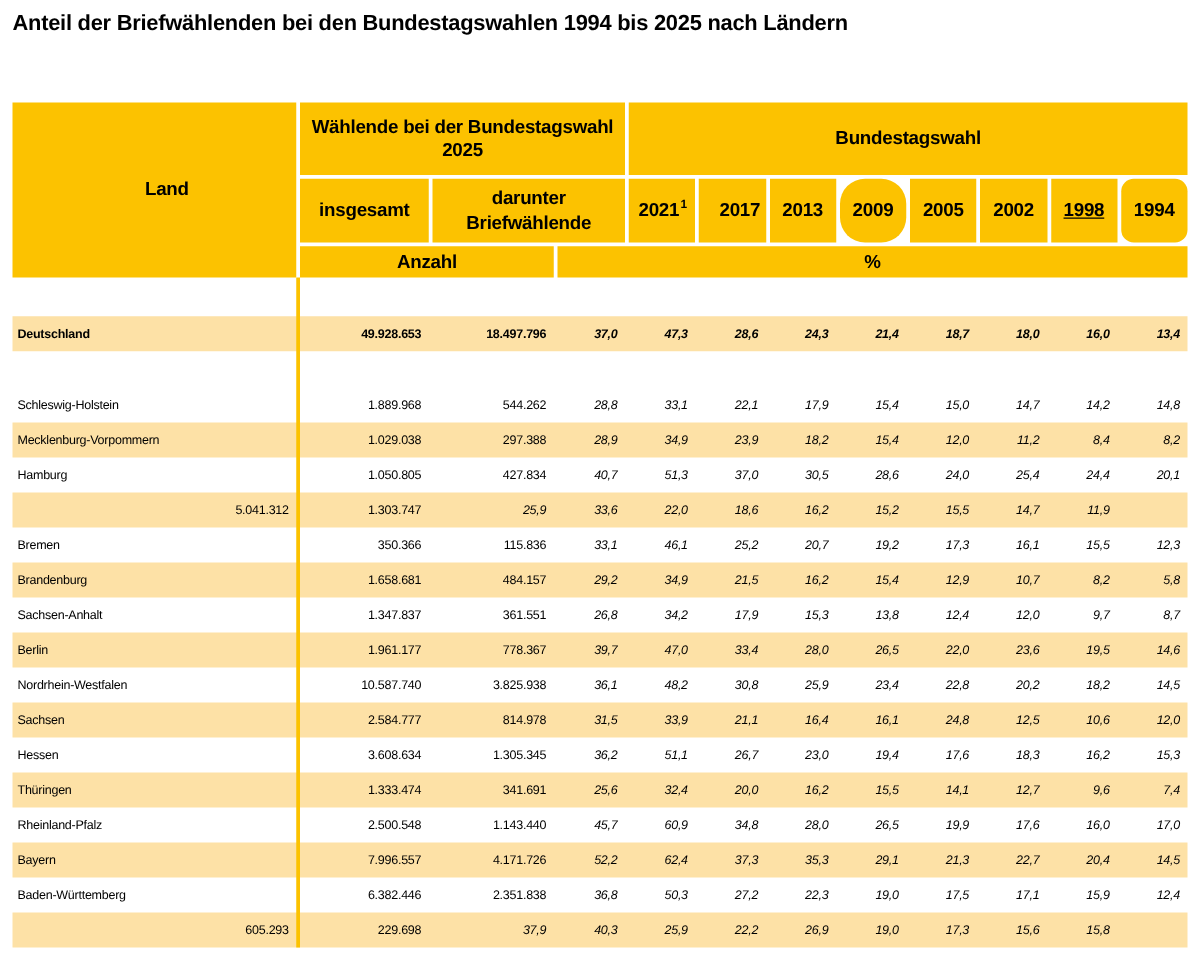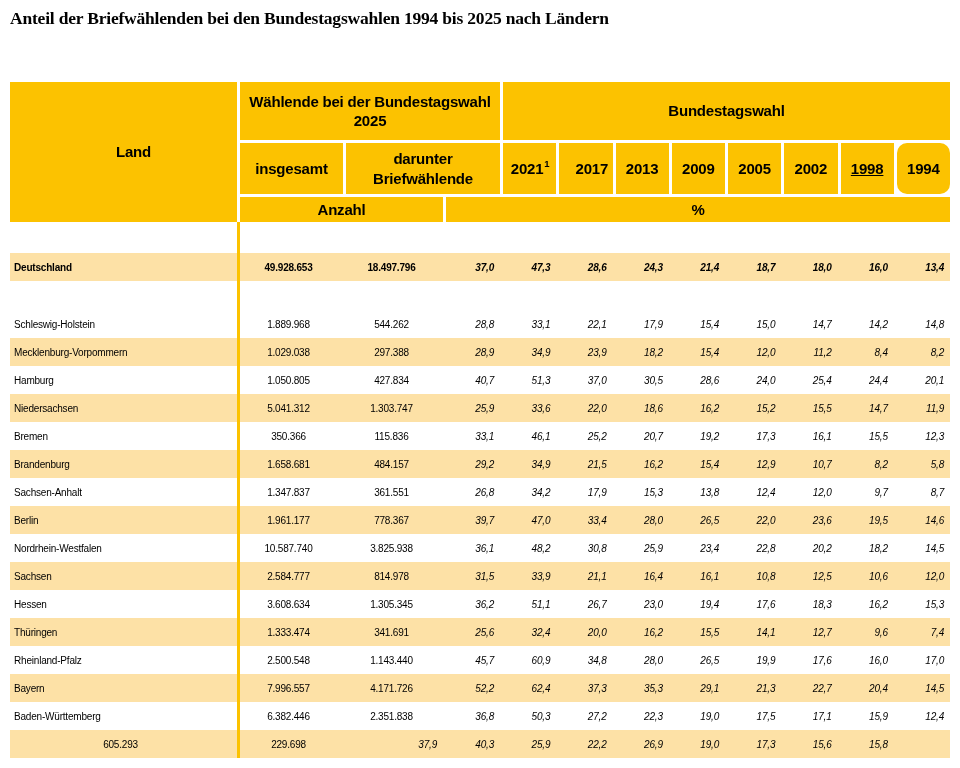--- a/index.html
+++ b/index.html
@@ -14,7 +14,7 @@
   }
   .title{
     position:absolute;left:10px;top:8px;margin:0;
-    font-size:17.5px;font-weight:700;letter-spacing:-0.2px;white-space:nowrap;font-family:Liberation Serif, serif;
+    font-size:17.5px;font-weight:700;letter-spacing:-0.2px;white-space:nowrap;
   }
   .table{position:absolute;left:10px;top:82px;width:940px;}
   .thead{

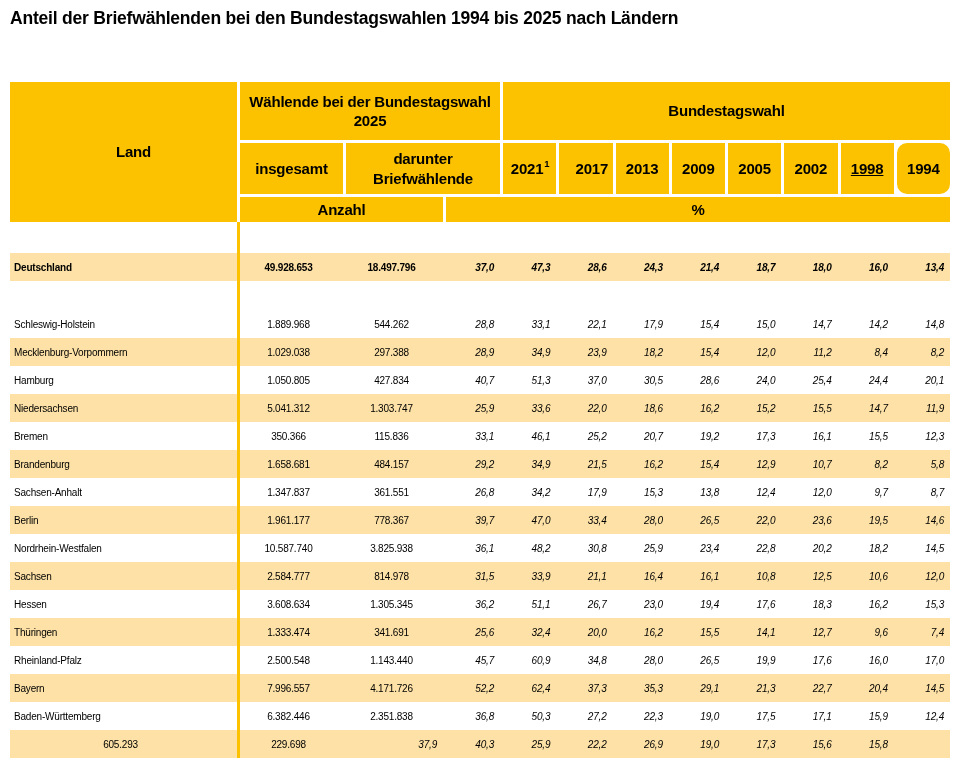--- a/index.html
+++ b/index.html
@@ -80,7 +80,7 @@
         <div class="hcell" style="grid-area: 2 / 7;">
           <span>2013</span>
         </div>
-        <div class="hcell" style="grid-area: 2 / 8;">
+        <div class="hcell" style="grid-area: 2 / 8; border-radius: 20px;">
           <span>2009</span>
         </div>
         <div class="hcell" style="grid-area: 2 / 9;">

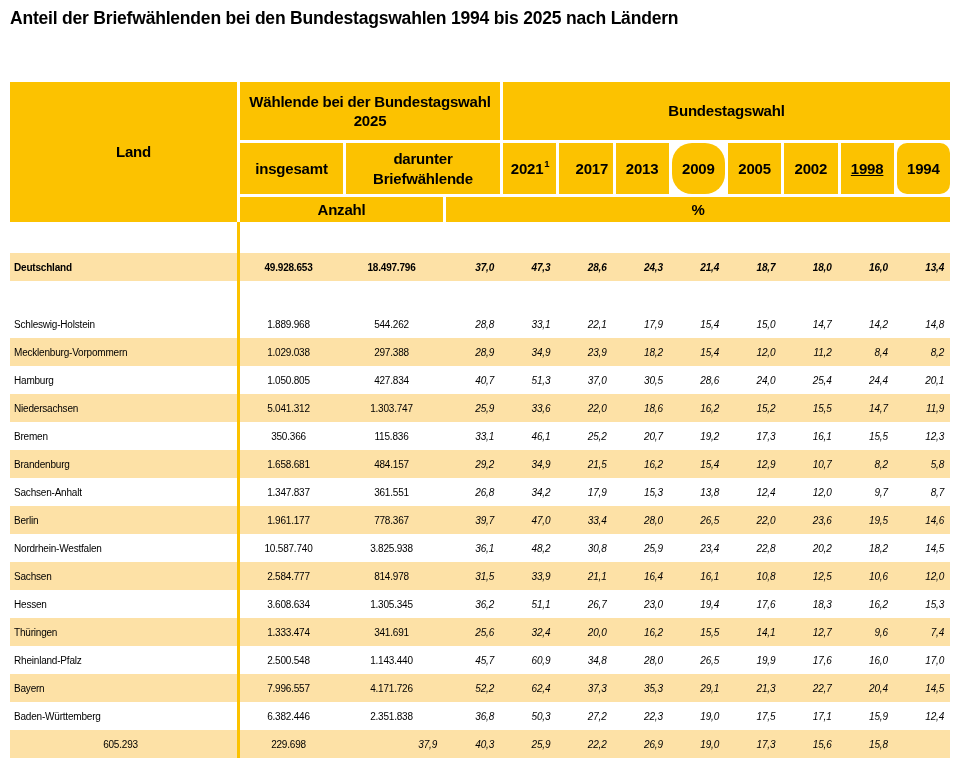--- a/index.html
+++ b/index.html
@@ -50,7 +50,7 @@
   }
   .row.shade{background:var(--peach);}
   .row .land{padding-left:4px;white-space:nowrap;overflow:hidden;}
-  .row .num{text-align:center;padding-right:6px;white-space:nowrap;}
+  .row .num{text-align:right;padding-right:6px;white-space:nowrap;}
   .row .pct{text-align:right;padding-right:6px;font-style:italic;white-space:nowrap;}
   .row.summary{font-weight:700;}
 </style>

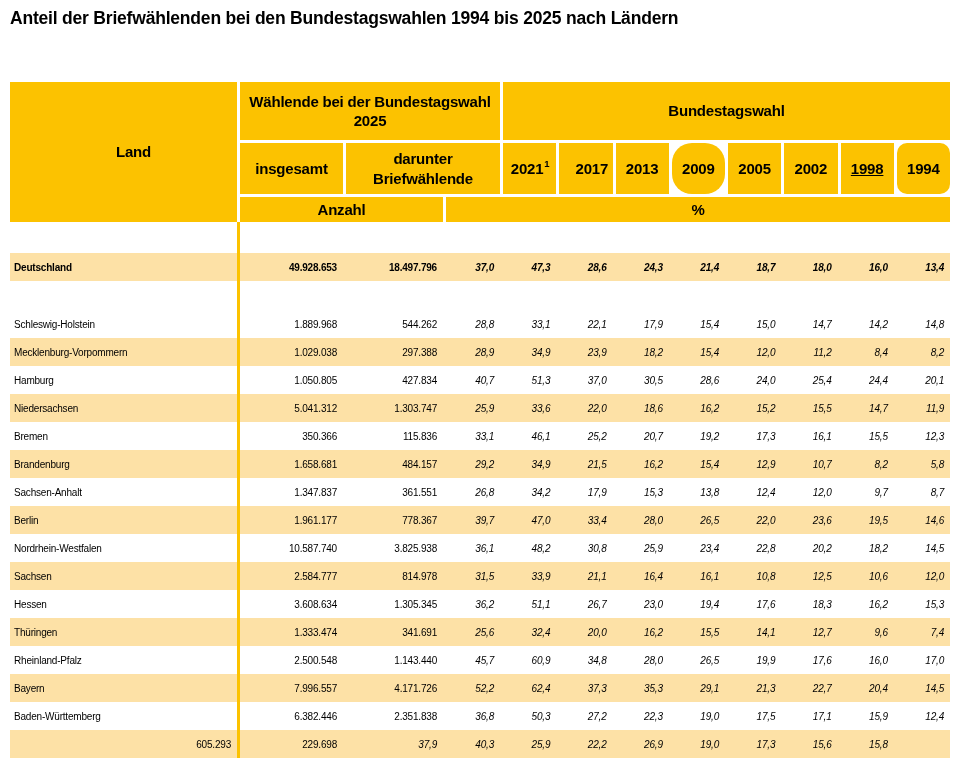--- a/index.html
+++ b/index.html
@@ -159,7 +159,6 @@
           <div class="pct">20,1</div>
         </div>
         <div class="row shade">
-          <div class="land">Niedersachsen</div>
           <div class="num">5.041.312</div>
           <div class="num">1.303.747</div>
           <div class="pct">25,9</div>

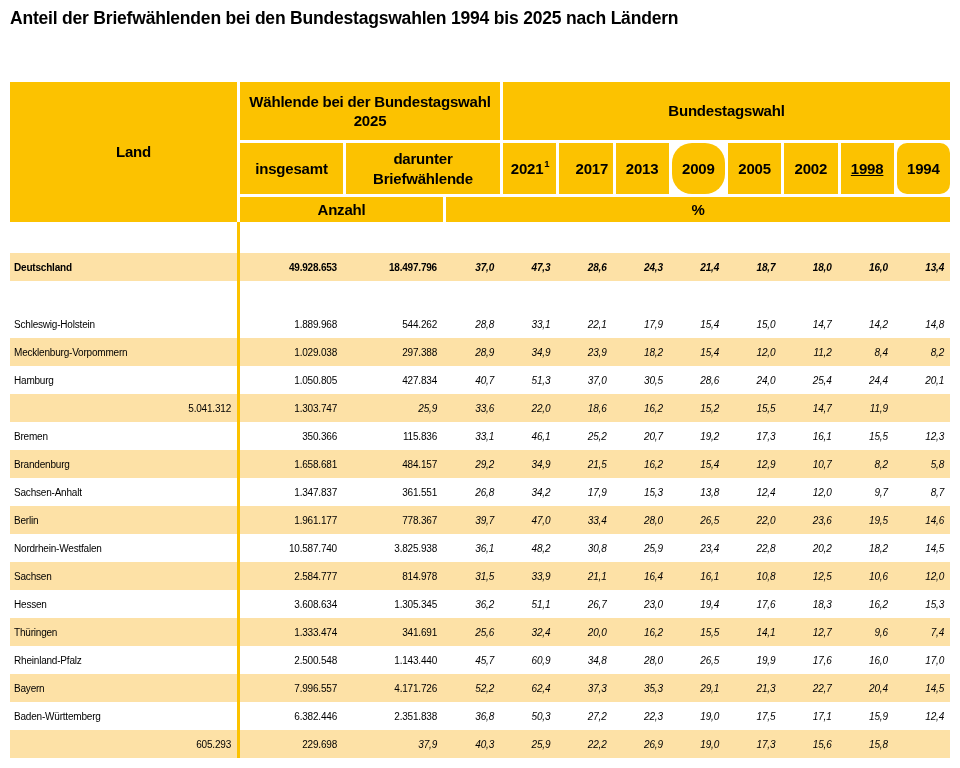--- a/index.html
+++ b/index.html
@@ -250,7 +250,7 @@
           <div class="pct">21,1</div>
           <div class="pct">16,4</div>
           <div class="pct">16,1</div>
-          <div class="pct">10,8</div>
+          <div class="pct">24,8</div>
           <div class="pct">12,5</div>
           <div class="pct">10,6</div>
           <div class="pct">12,0</div>

